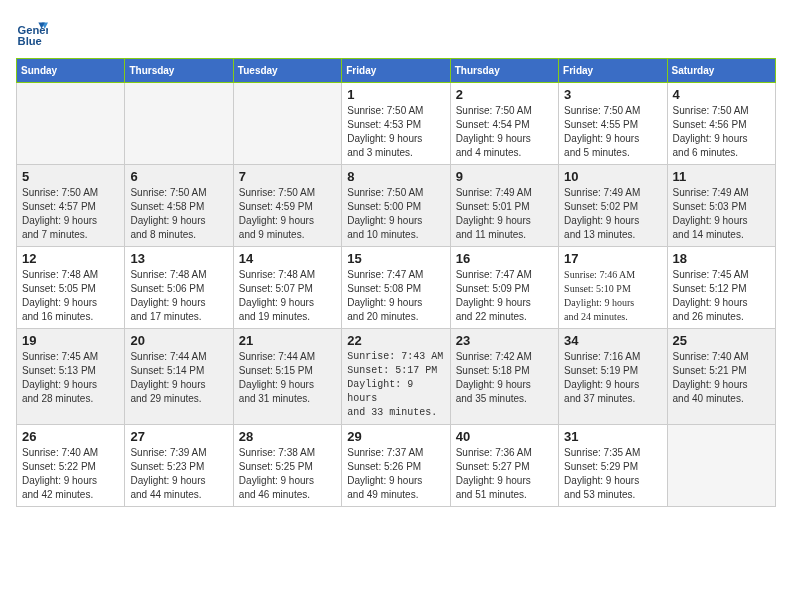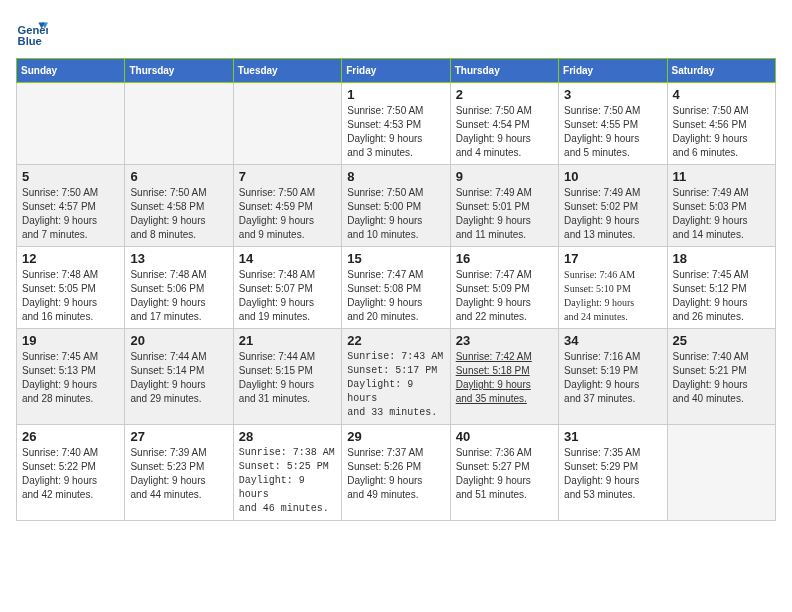--- a/index.html
+++ b/index.html
@@ -289,7 +289,7 @@
         </td>
         <td>
           <div class="day-number">23</div>
-          <div class="cell-info" style="white-space: pre-line; text-decoration: underline;">Sunrise: 7:42 AM
+          <div class="cell-info" style="white-space: pre-line;">Sunrise: 7:42 AM
 Sunset: 5:18 PM
 Daylight: 9 hours
 and 35 minutes.</div>

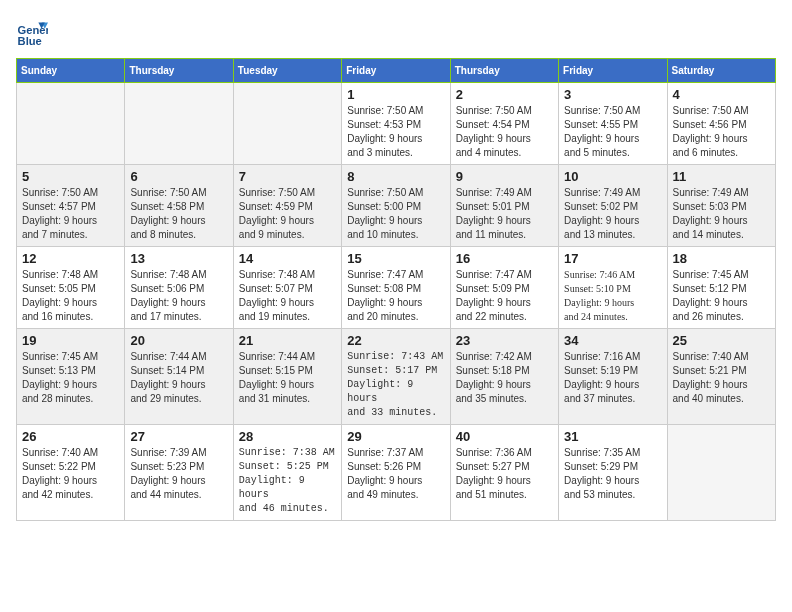--- a/index.html
+++ b/index.html
@@ -326,7 +326,7 @@
         </td>
         <td>
           <div class="day-number">28</div>
-          <div class="cell-info" style="white-space: pre-line; font-family: Liberation Mono, monospace;">Sunrise: 7:38 AM
+          <div class="cell-info" style="white-space: pre-line;">Sunrise: 7:38 AM
 Sunset: 5:25 PM
 Daylight: 9 hours
 and 46 minutes.</div>

